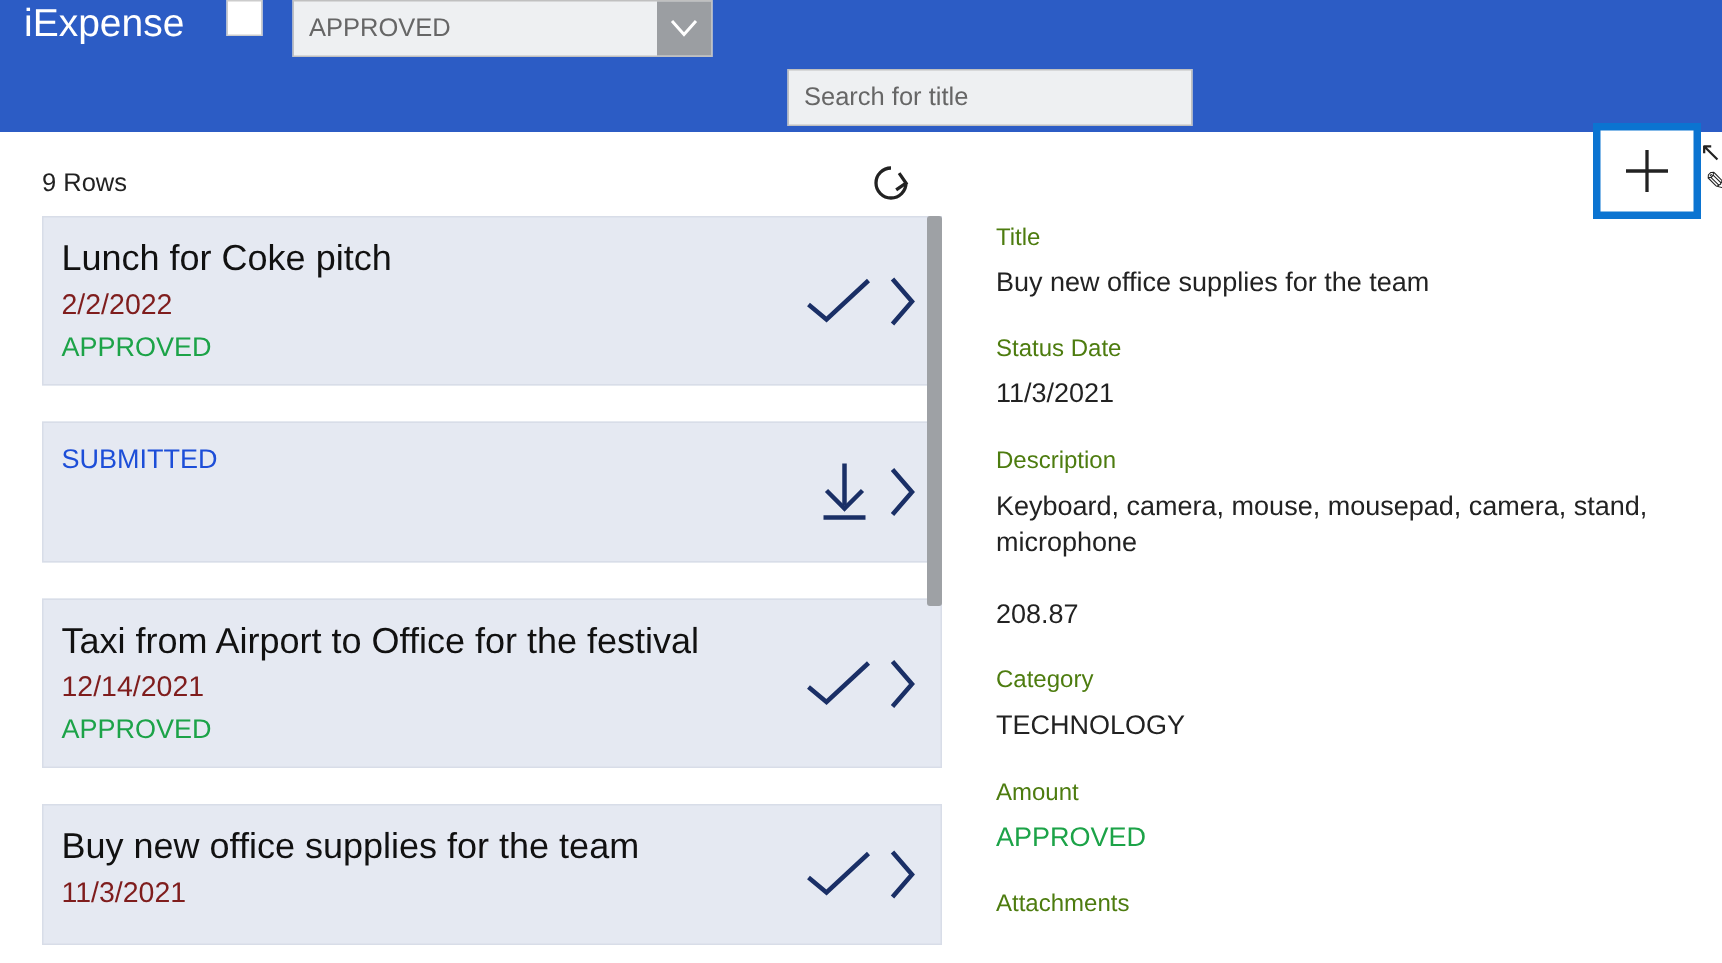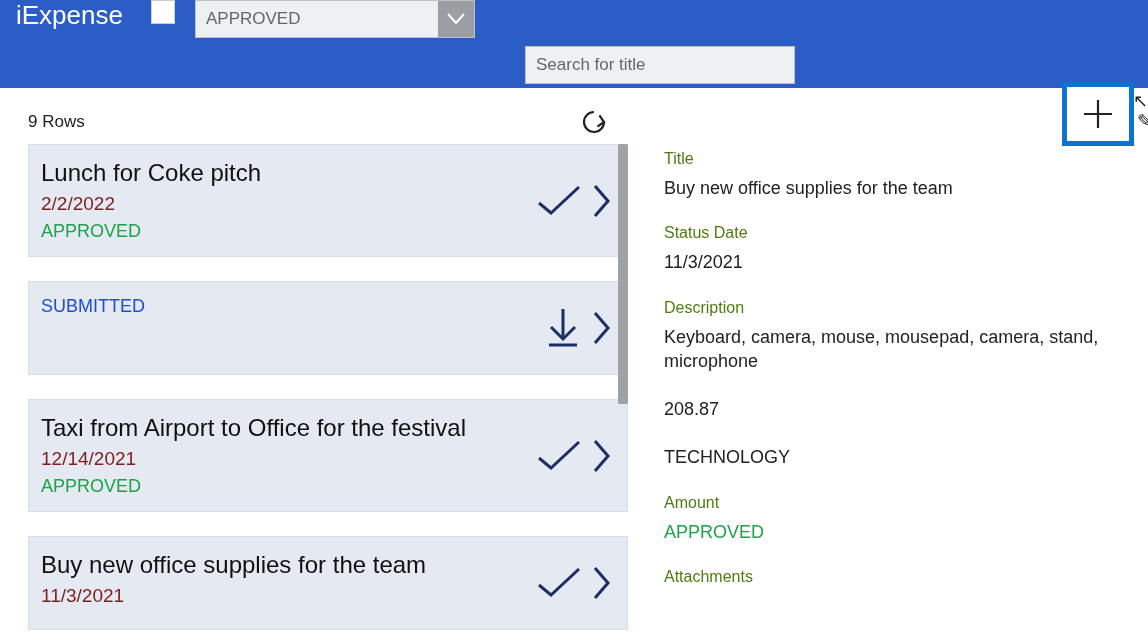--- a/index.html
+++ b/index.html
@@ -313,6 +313,7 @@
 
       <div class="field-value">208.87</div>
 
+      <div class="field-label">Category</div>
       <div class="field-value">TECHNOLOGY</div>
 
       <div class="field-label">Amount</div>

